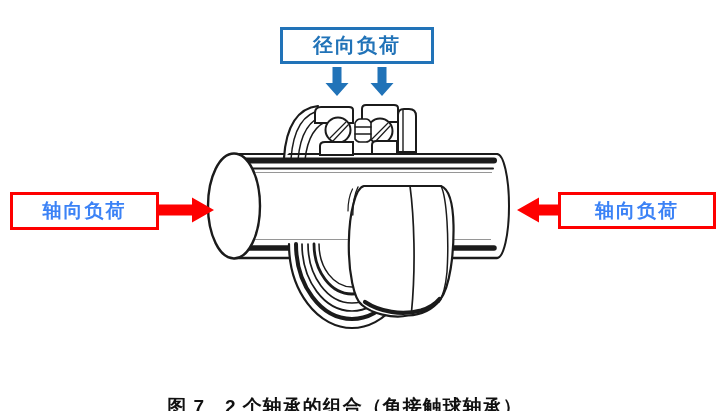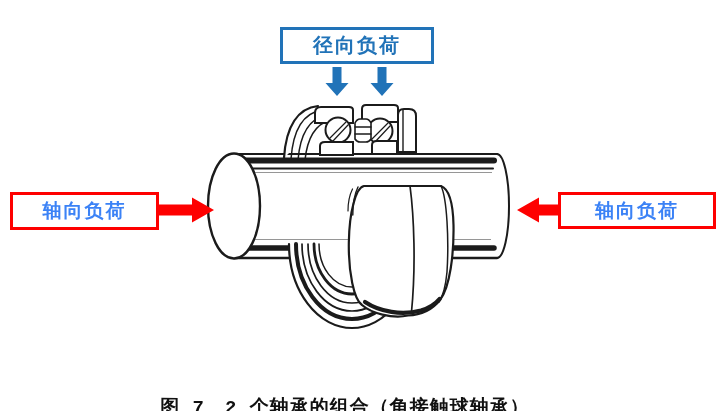--- a/index.html
+++ b/index.html
@@ -5,7 +5,7 @@
   html,body{margin:0;padding:0;background:#ffffff;}
   .stage{
     position:relative;width:721px;height:411px;background:#ffffff;overflow:hidden;
-    font-family:Liberation Mono, monospace;
+    font-family:Liberation Sans, sans-serif;
   }
   .overlay{position:absolute;left:0;top:0;width:721px;height:411px;}
   .label-box{

